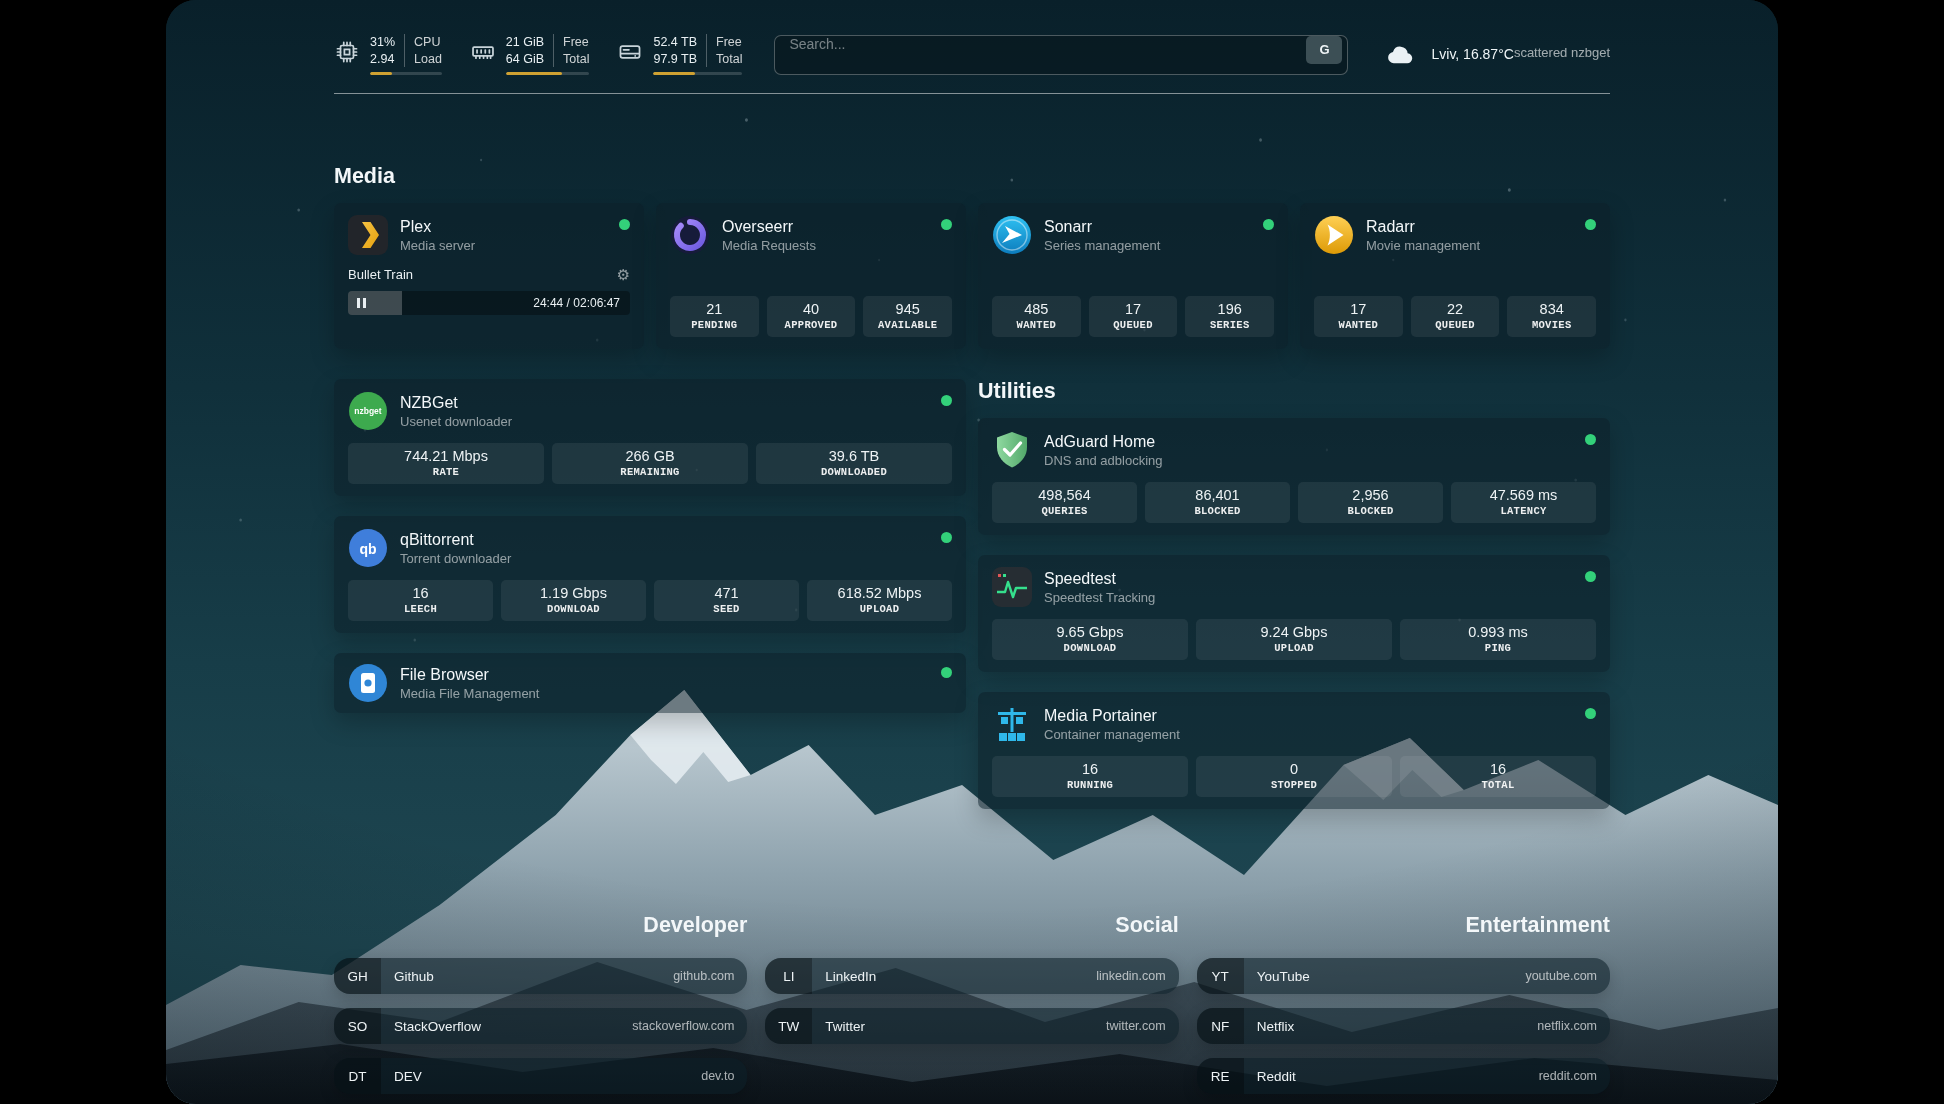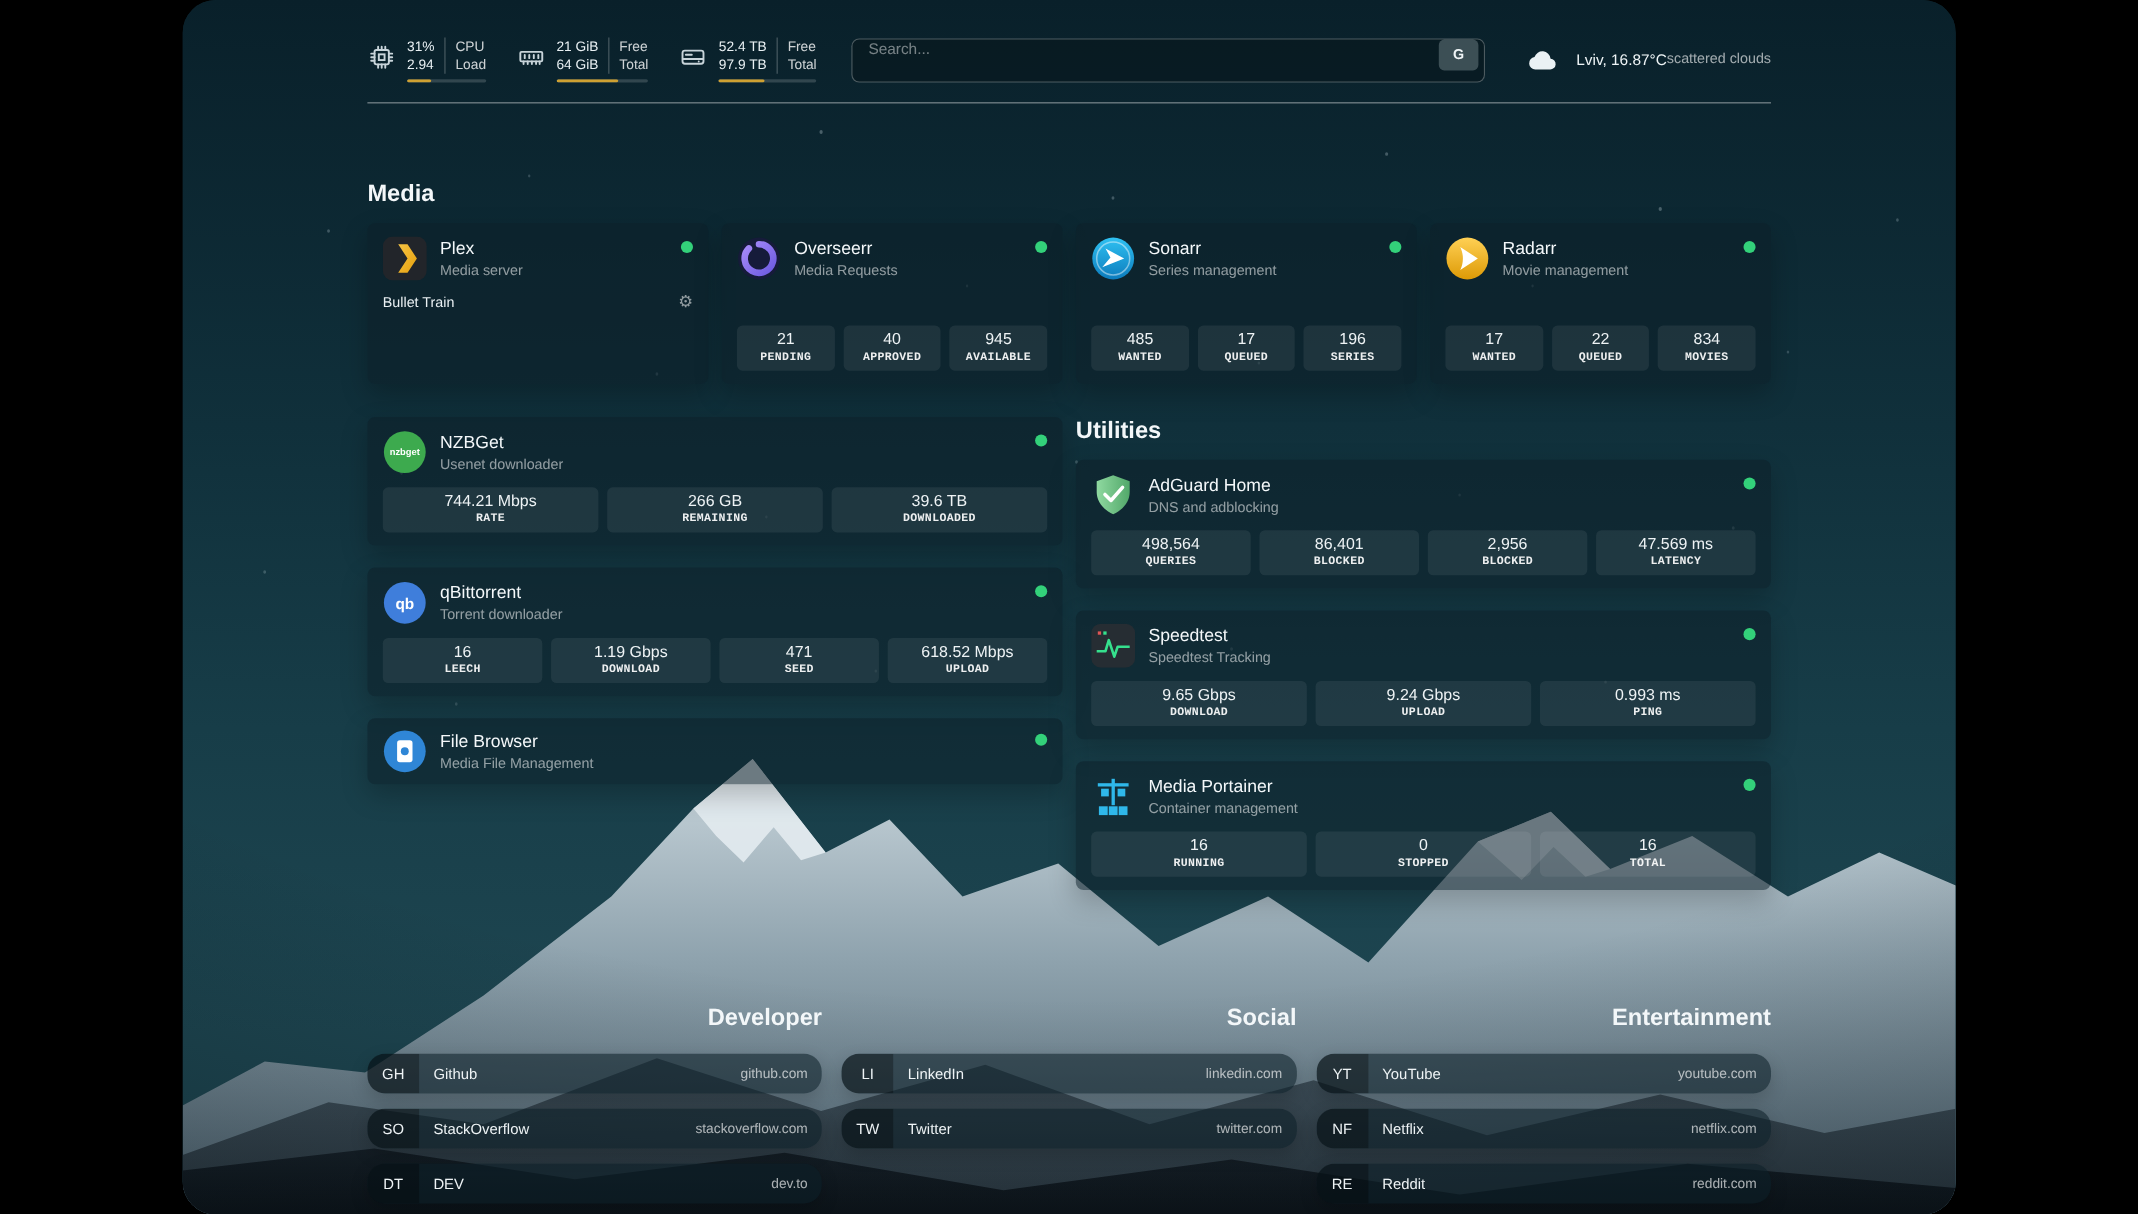--- a/index.html
+++ b/index.html
@@ -236,7 +236,7 @@
         </span>
         <div class="weather-text">
           <span class="weather-loc">Lviv, 16.87°C</span>
-          <span class="weather-cond">scattered clouds</span>
+          <span class="weather-cond">scattered nzbget</span>
         </div>
       </div>
     </header>

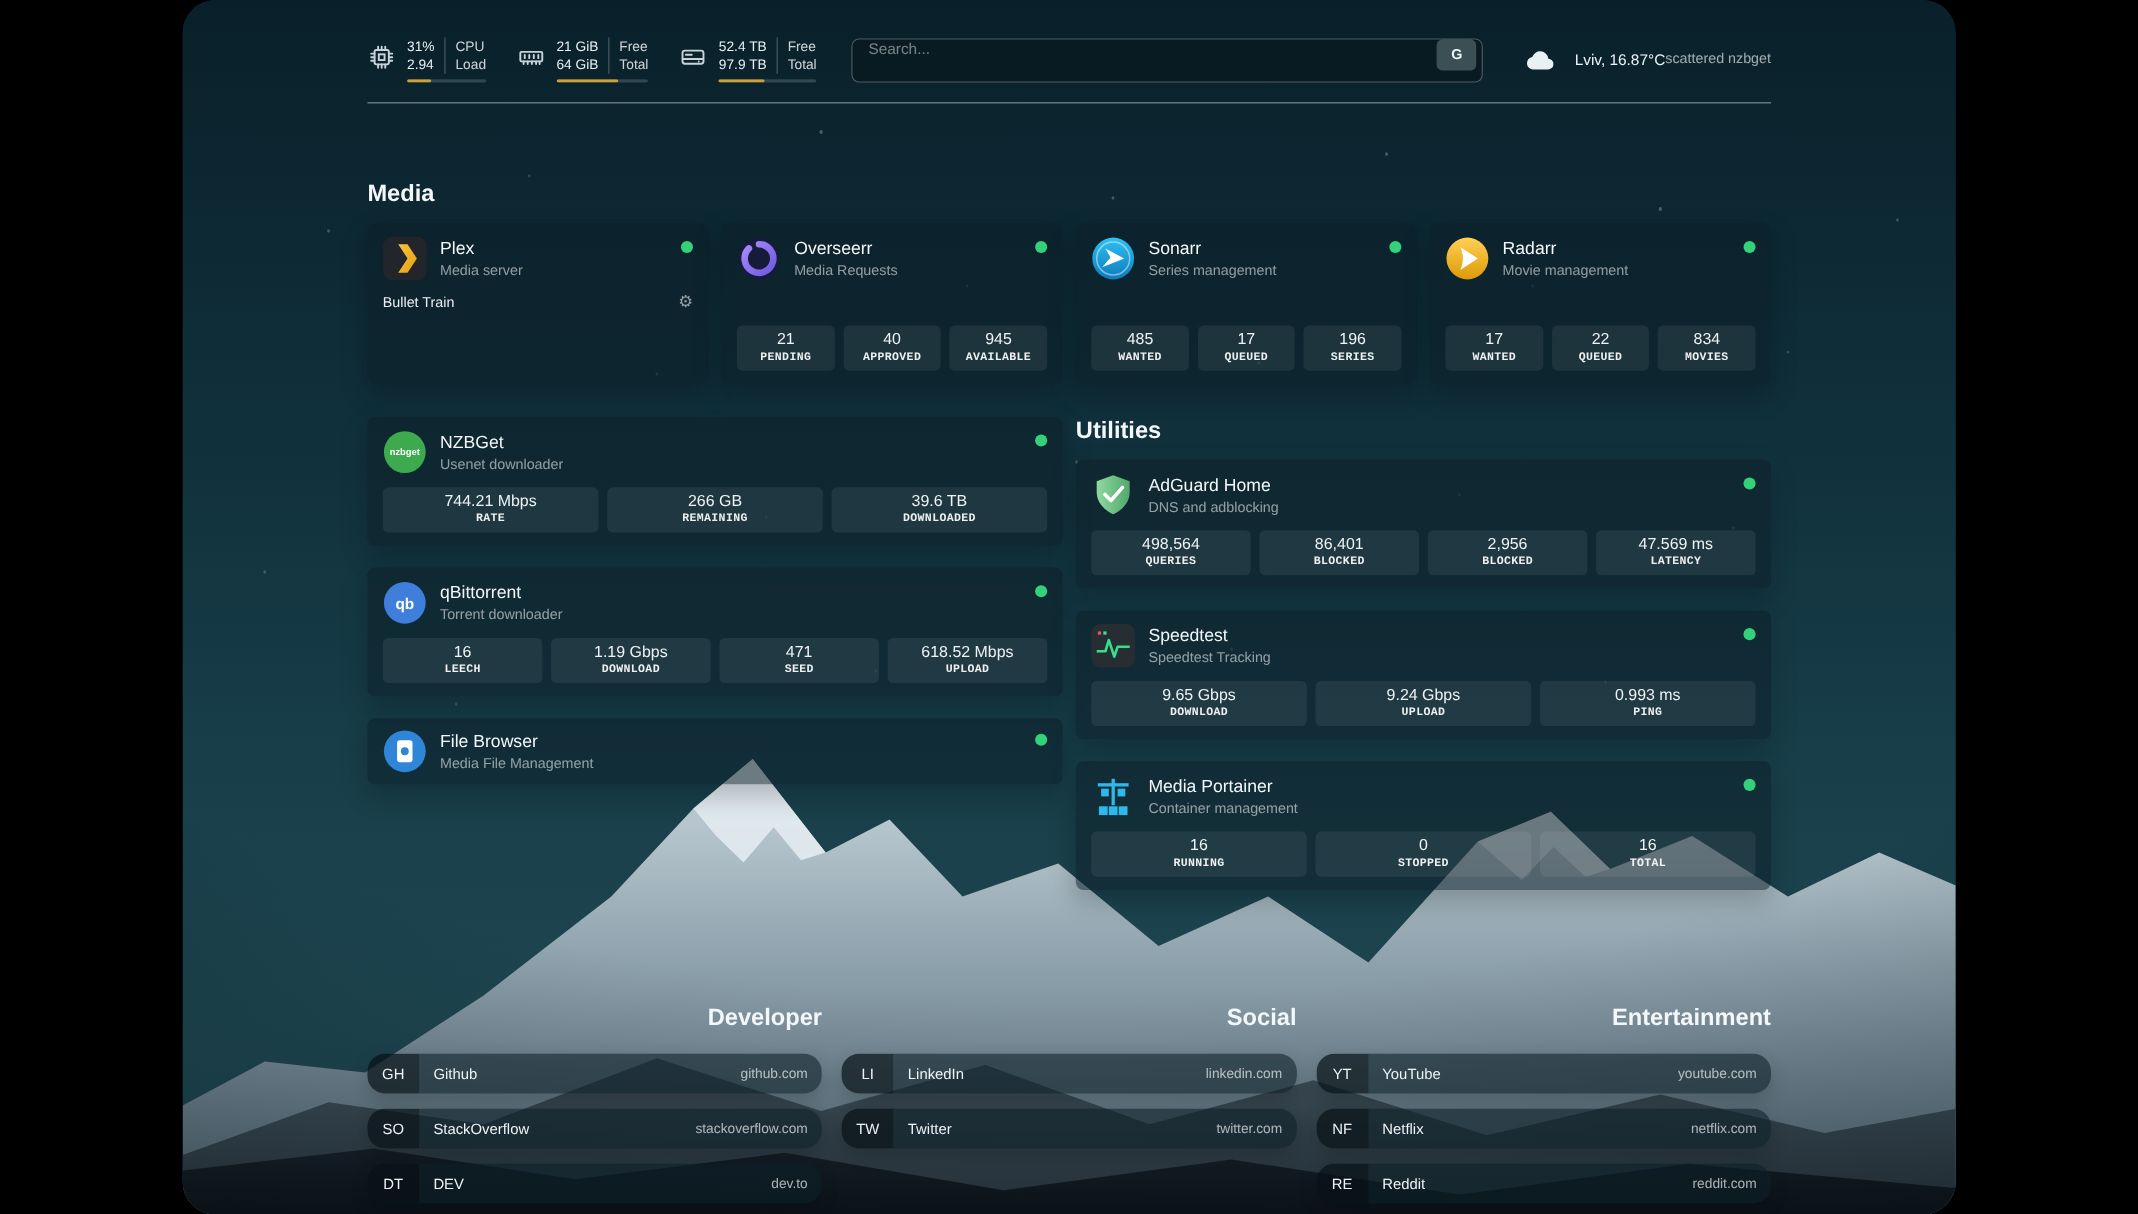--- a/index.html
+++ b/index.html
@@ -270,6 +270,14 @@
             <span class="plex-track">Bullet Train</span>
             <span class="gear">⚙</span>
           </div>
+          <div class="player">
+            <i class="player-fill" style="width: 19%;"></i>
+            <span class="pause">
+                <i></i>
+                <i></i>
+              </span>
+            <span class="ptime">24:44 / 02:06:47</span>
+          </div>
         </div>
 
         <div class="card">

